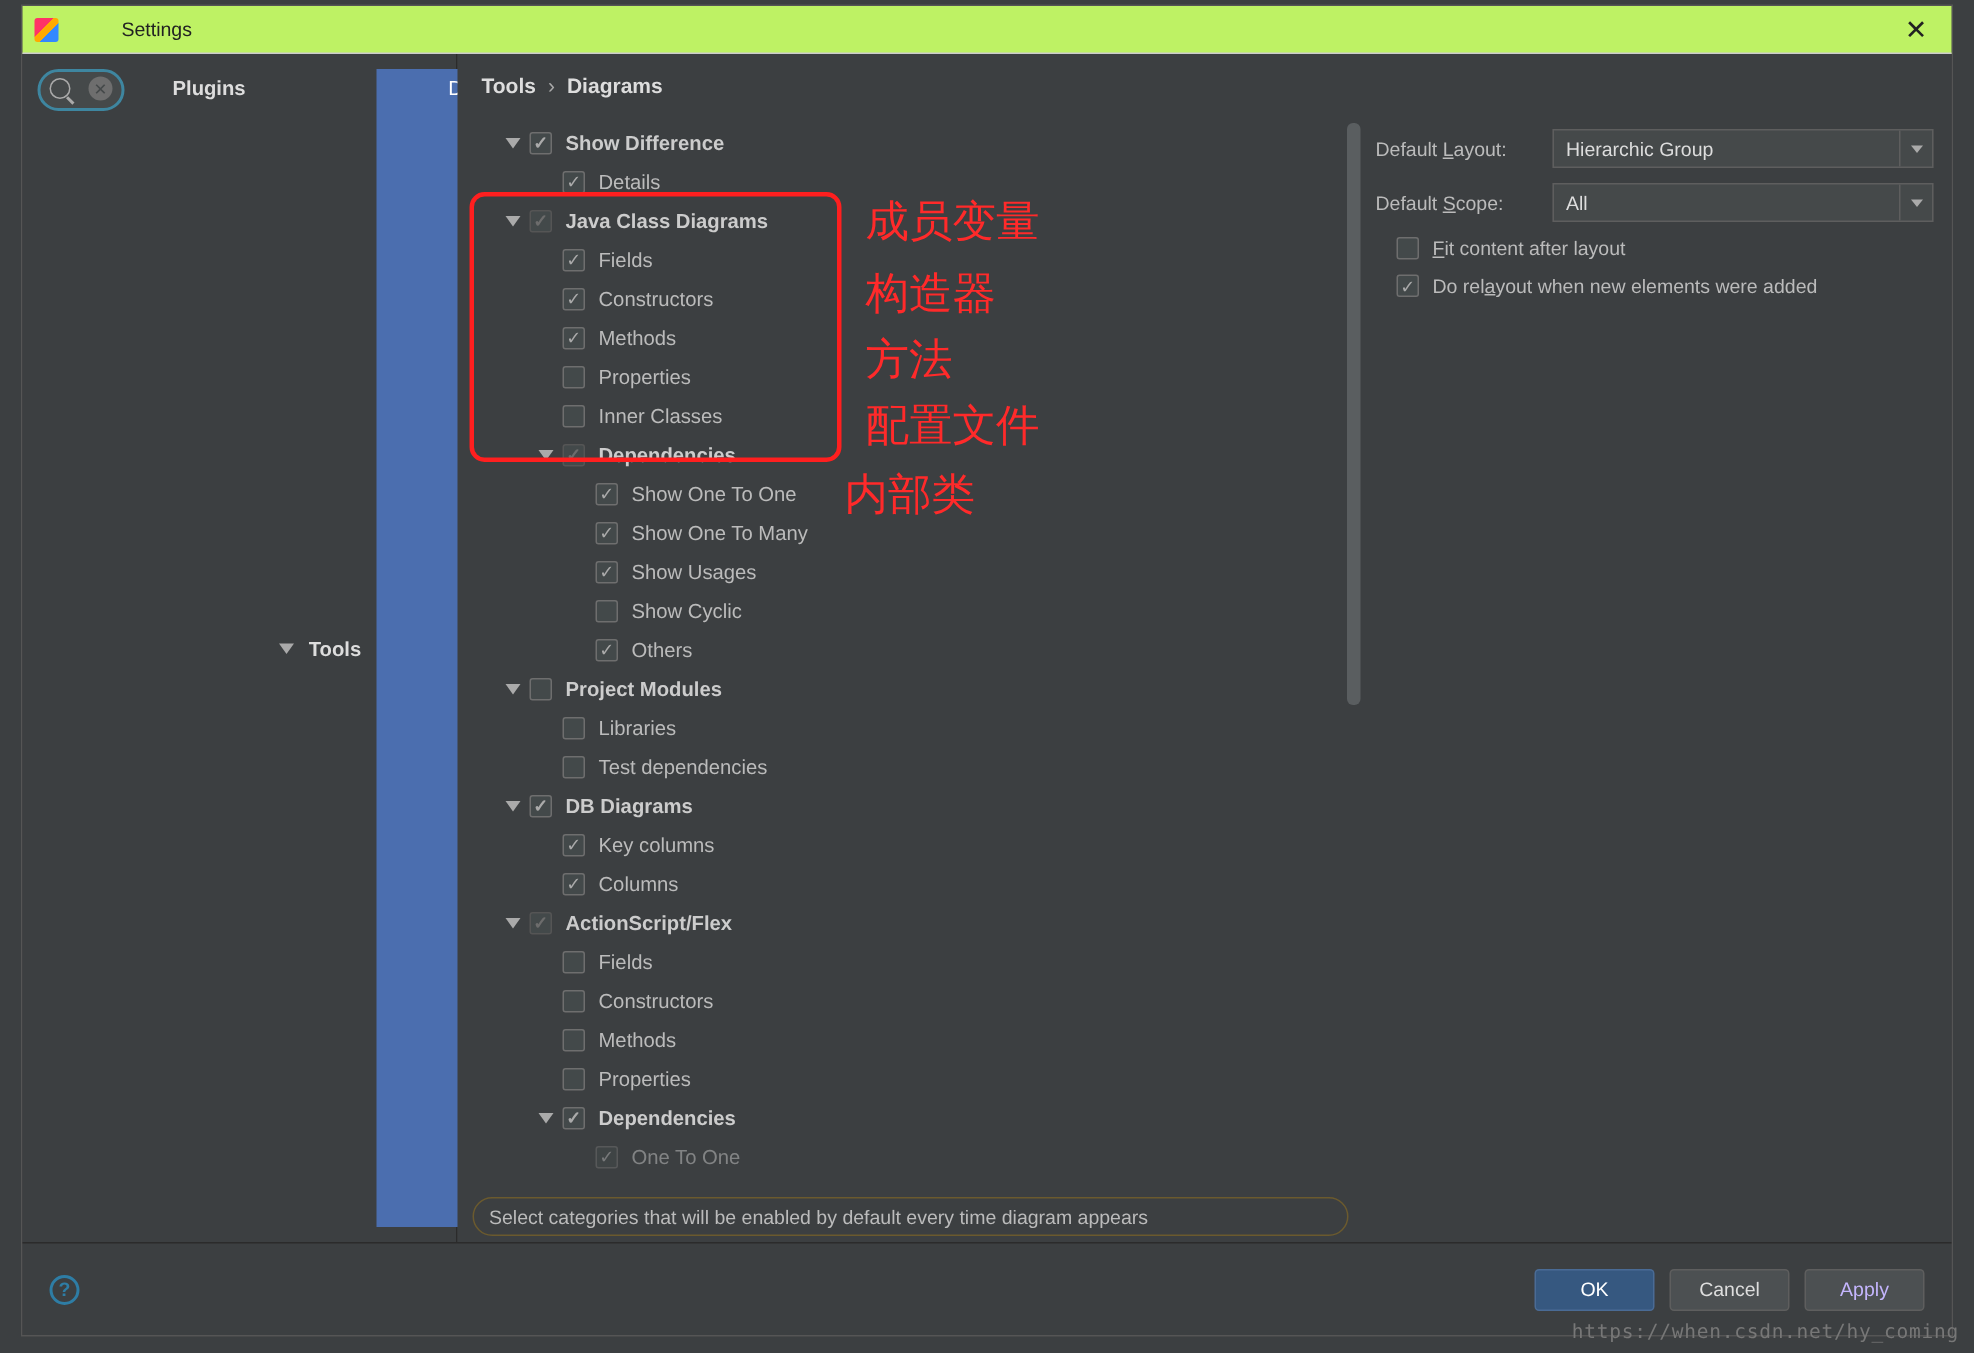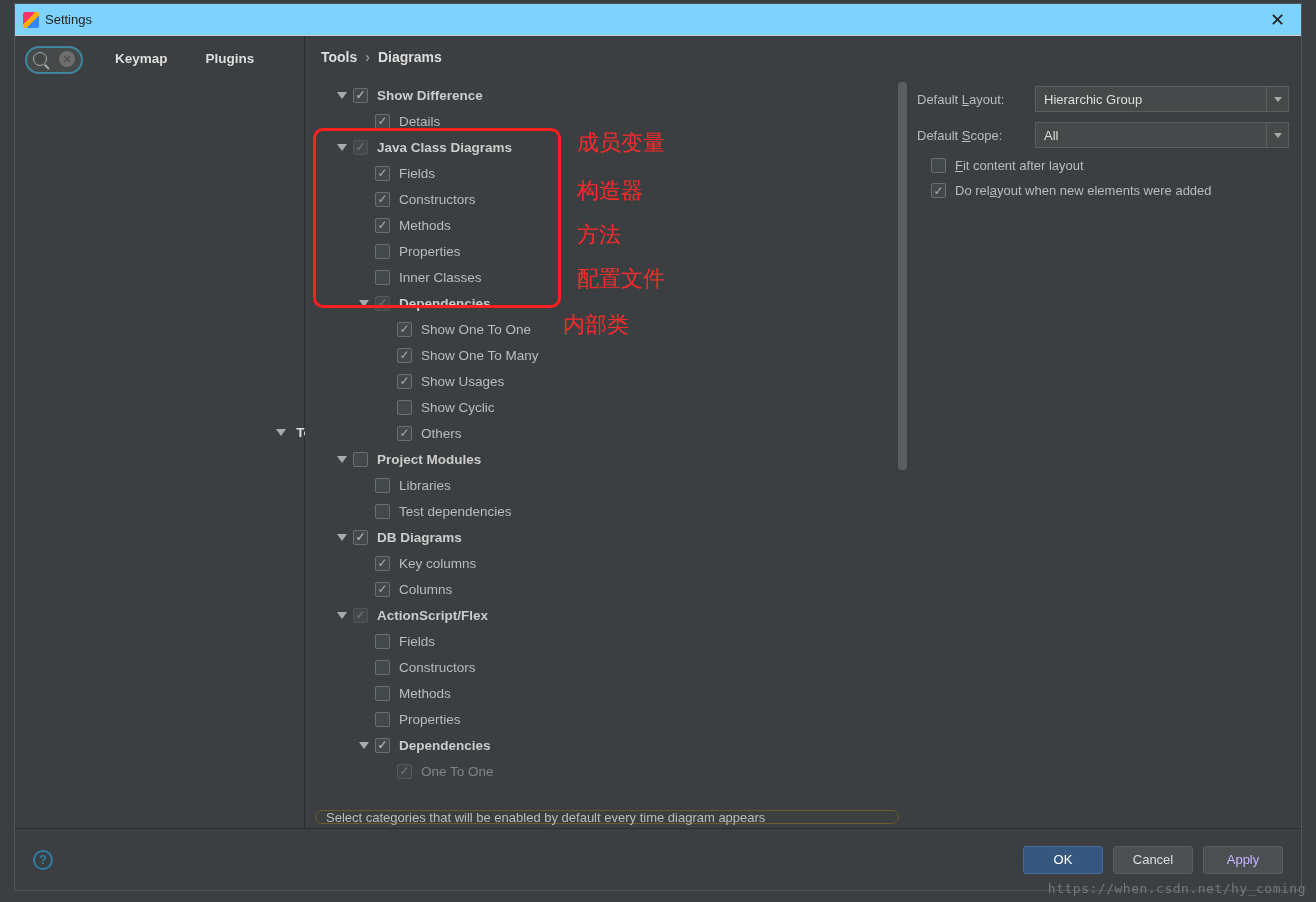--- a/index.html
+++ b/index.html
@@ -7,7 +7,7 @@
 
 .window { position: absolute; left: 14px; top: 3px; width: 1288px; height: 888px; background: #3c3f41; border: 1px solid #555; display: flex; flex-direction: column; }
 
-.titlebar { background: #7dd3fc; height: 32px; display: flex; align-items: center; padding: 0 8px; color: #222; border-bottom: 1px solid #ccc; }
+.titlebar { background: #bef264; height: 32px; display: flex; align-items: center; padding: 0 8px; color: #222; border-bottom: 1px solid #ccc; gap: 36px; }
 .titlebar .app-icon { width: 16px; height: 16px; margin-right: 6px; background: linear-gradient(135deg,#ff3366 40%,#ffaa00 40%,#ffaa00 60%,#3388ff 60%); border-radius:2px; }
 .titlebar .title { font-size: 13px; color:#222; }
 .titlebar .close { margin-left: auto; font-size: 18px; color: #222; cursor: pointer; padding:4px 8px; }

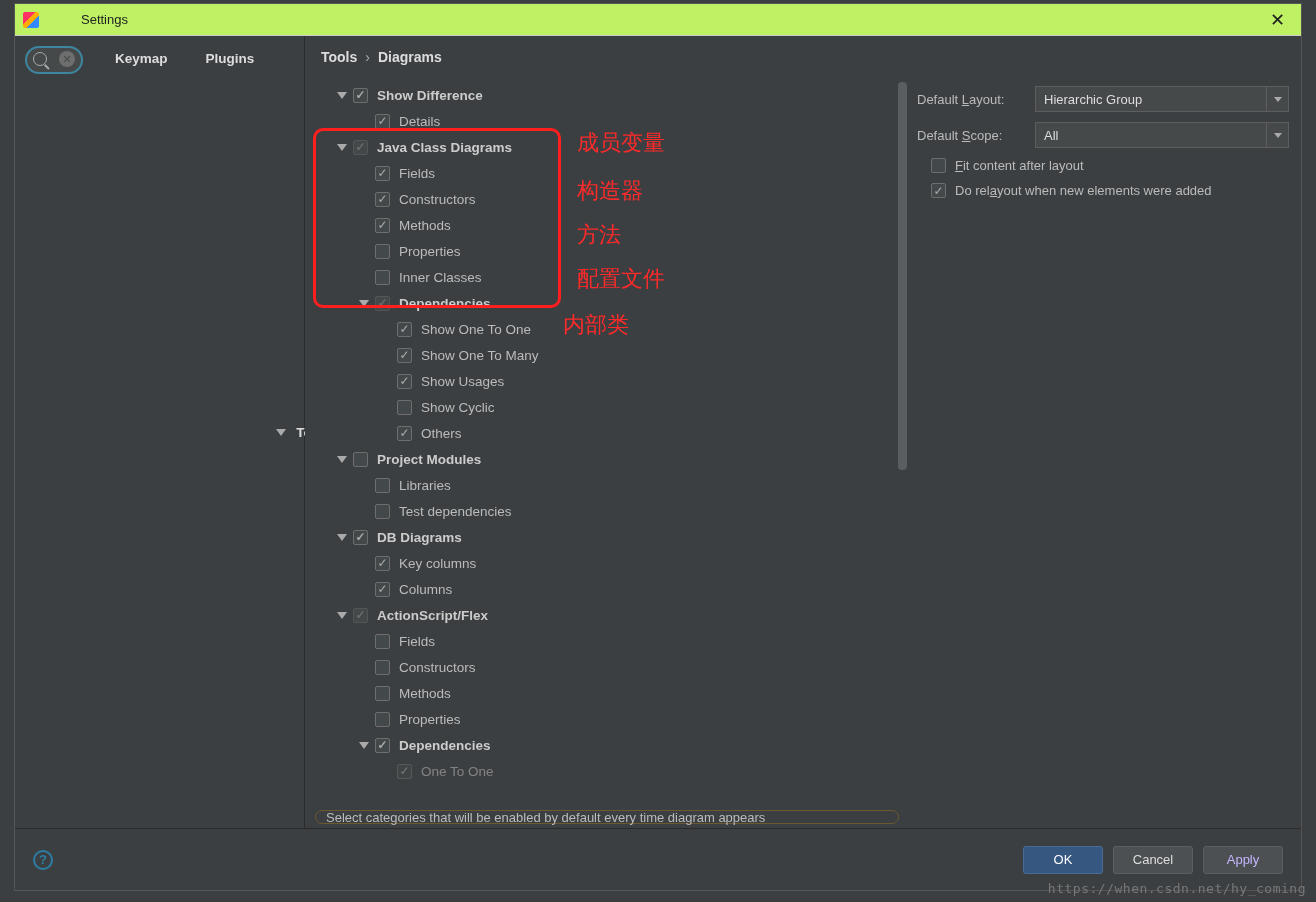--- a/index.html
+++ b/index.html
@@ -91,7 +91,6 @@
         <input class="search" value="Diagram" style="">
         <span class="clear-icon">✕</span>
       </div>
-      <div class="nav-item bold root">Keymap</div>
       <div class="nav-item bold root">Plugins</div>
       <div class="nav-item bold expando">
           <span class="chev"></span>

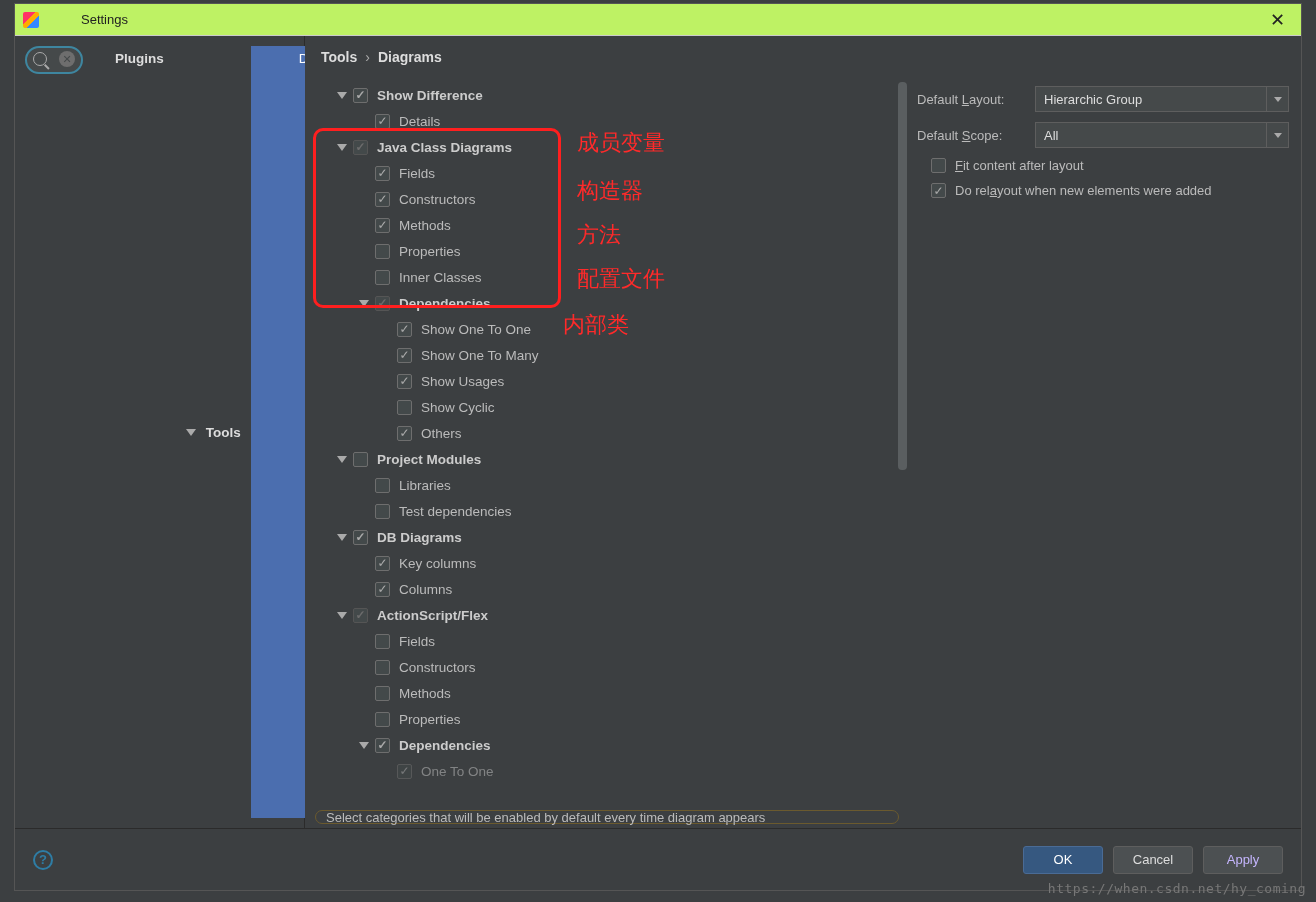--- a/index.html
+++ b/index.html
@@ -58,7 +58,7 @@
 
 .hint-bar { position:absolute; left:10px; right:10px; bottom:4px; height:14px; border:1px solid #6b5a2e; border-radius:13px; display:flex; align-items:center; padding:0 10px; color:#bbb; font-size:13px; }
 
-.annot { position:absolute; color:#ff2a2a; font-size:22px; font-weight:400; font-family:"Microsoft YaHei","SimSun",sans-serif; pointer-events:none; z-index:5;}
+.annot { position:absolute; color:#ff2a2a; font-size:29px; font-weight:400; font-family:"Microsoft YaHei","SimSun",sans-serif; pointer-events:none; z-index:5;}
 .annot-box { position:absolute; border:3px solid #ff1f1f; border-radius:10px; pointer-events:none; z-index:4;}
 
 .footer { height:62px; background:#3c3f41; border-top:1px solid #2b2b2b; display:flex; align-items:center; padding:0 18px; }

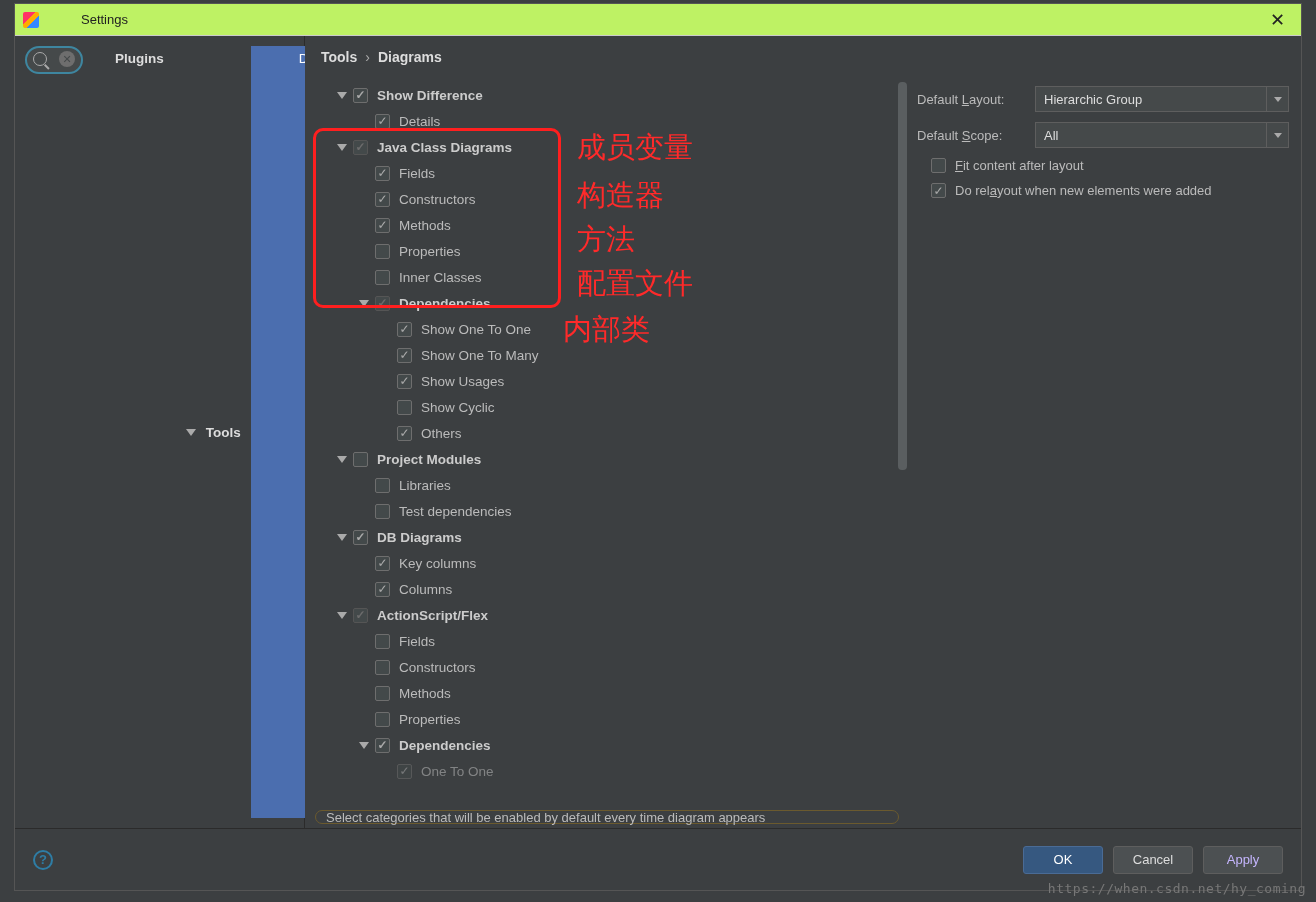--- a/index.html
+++ b/index.html
@@ -56,7 +56,7 @@
 .select .dd::after{ content:""; width:0;height:0;border-left:4px solid transparent;border-right:4px solid transparent;border-top:5px solid #aaa;}
 .opt-row { display:flex; align-items:center; padding-left:14px; margin-bottom:10px; }
 
-.hint-bar { position:absolute; left:10px; right:10px; bottom:4px; height:14px; border:1px solid #6b5a2e; border-radius:13px; display:flex; align-items:center; padding:0 10px; color:#bbb; font-size:13px; }
+.hint-bar { position:absolute; left:10px; right:10px; bottom:4px; height:26px; border:1px solid #6b5a2e; border-radius:13px; display:flex; align-items:center; padding:0 10px; color:#bbb; font-size:13px; }
 
 .annot { position:absolute; color:#ff2a2a; font-size:29px; font-weight:400; font-family:"Microsoft YaHei","SimSun",sans-serif; pointer-events:none; z-index:5;}
 .annot-box { position:absolute; border:3px solid #ff1f1f; border-radius:10px; pointer-events:none; z-index:4;}

